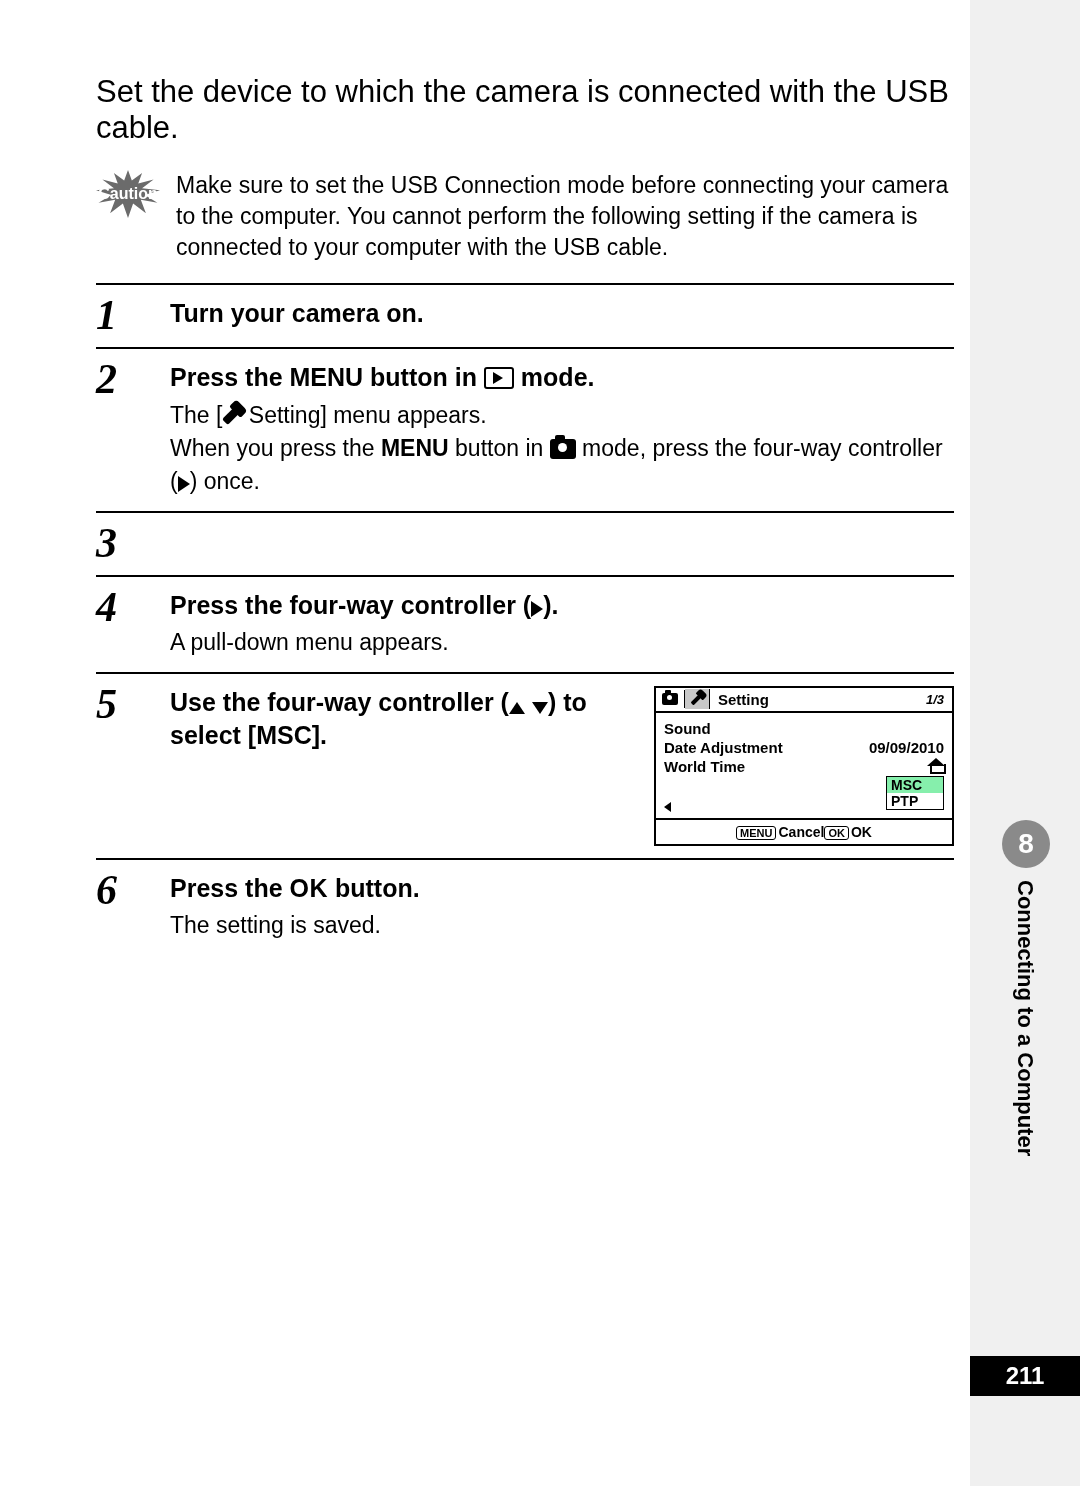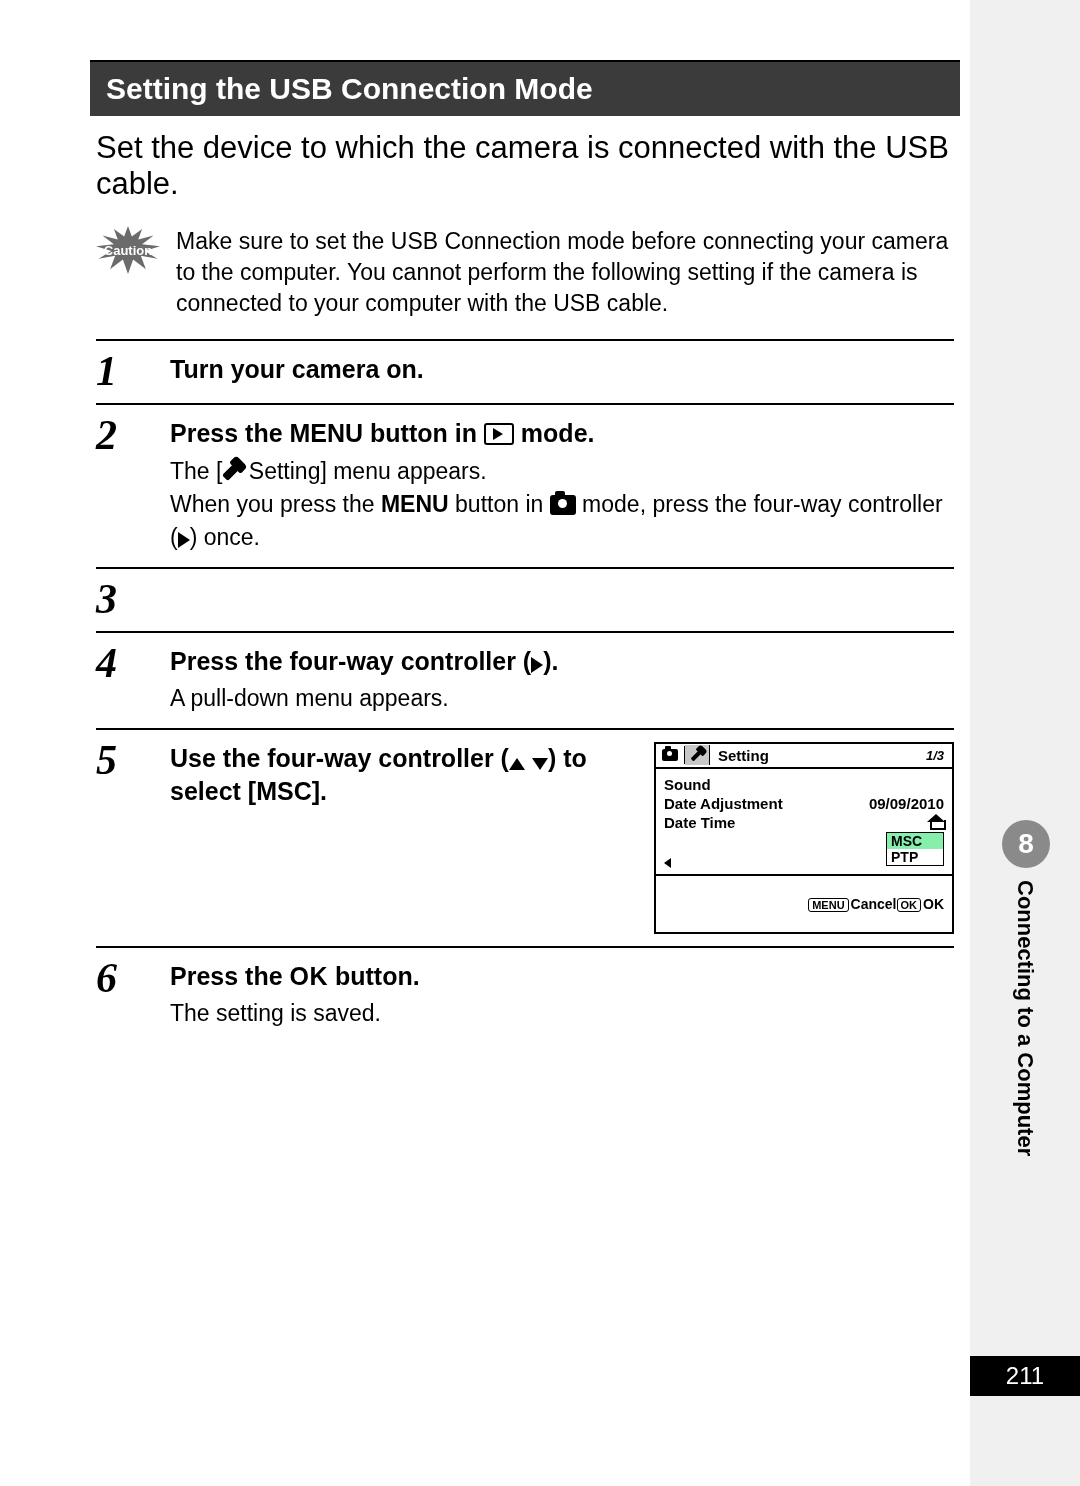--- a/index.html
+++ b/index.html
@@ -319,7 +319,6 @@
 
 <div class="page">
   <div class="content">
-    <div class="title-bar">Setting the USB Connection Mode</div>
     <div class="intro">Set the device to which the camera is connected with the USB cable.</div>
 
     <div class="caution-row">

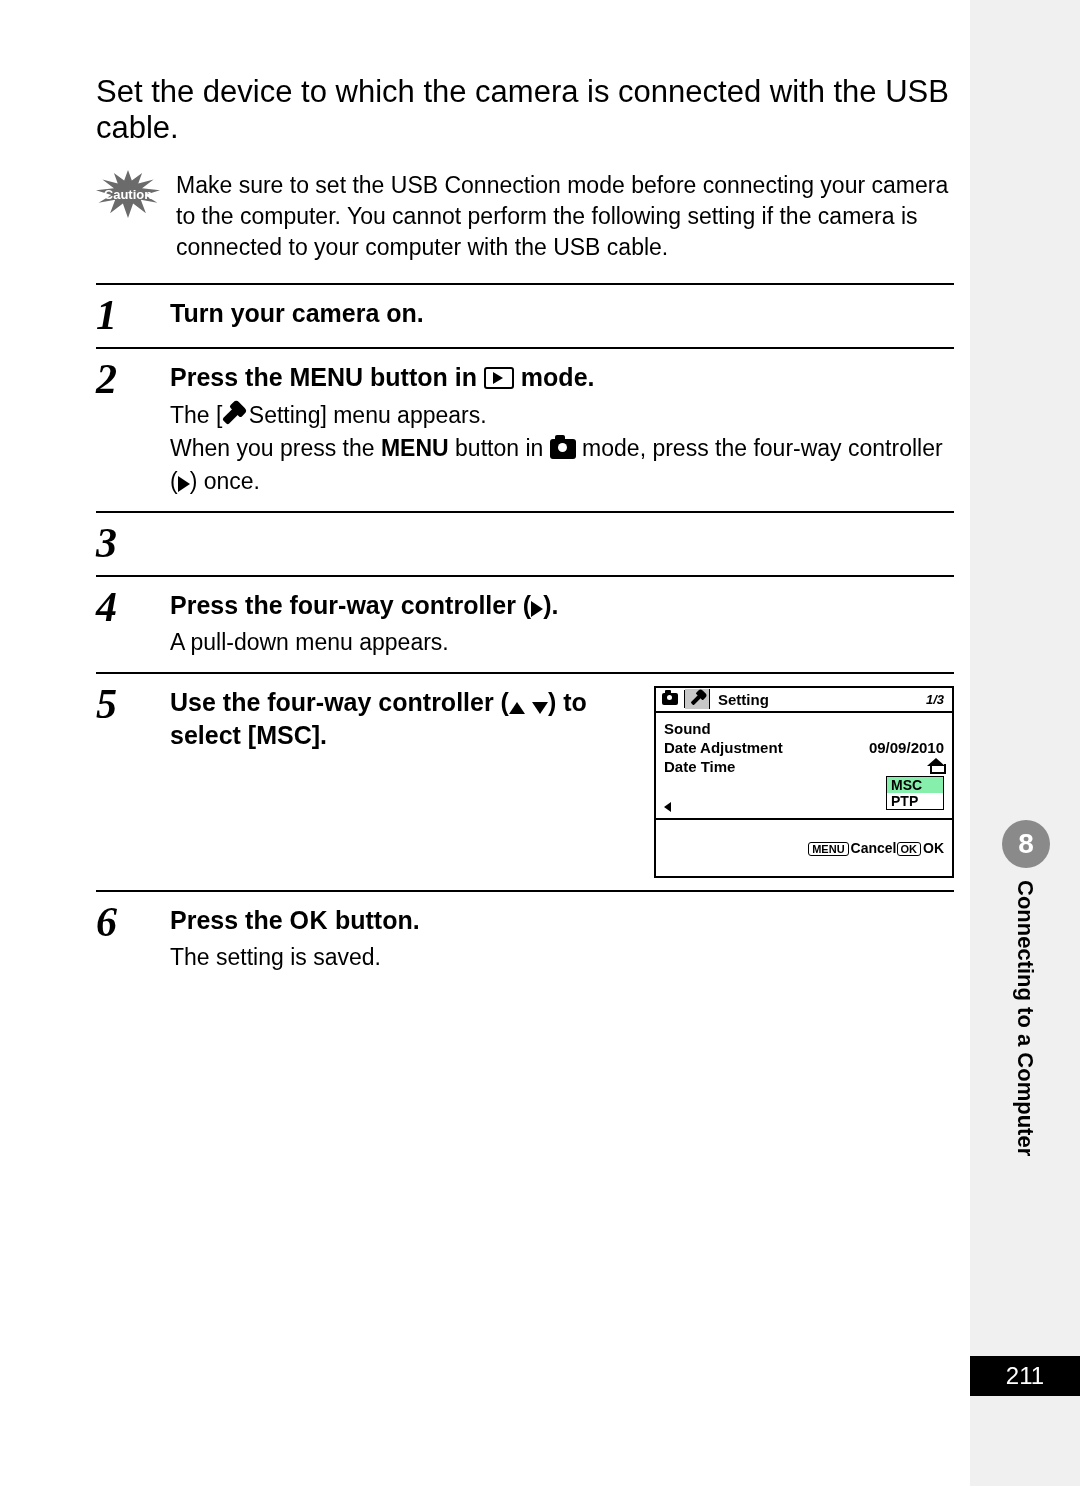--- a/index.html
+++ b/index.html
@@ -100,7 +100,7 @@
   }
   .caution-text {
     color: #fff;
-    font-size: 13px;
+    font-size: 16px;
     font-weight: bold;
     position: relative;
     z-index: 2;

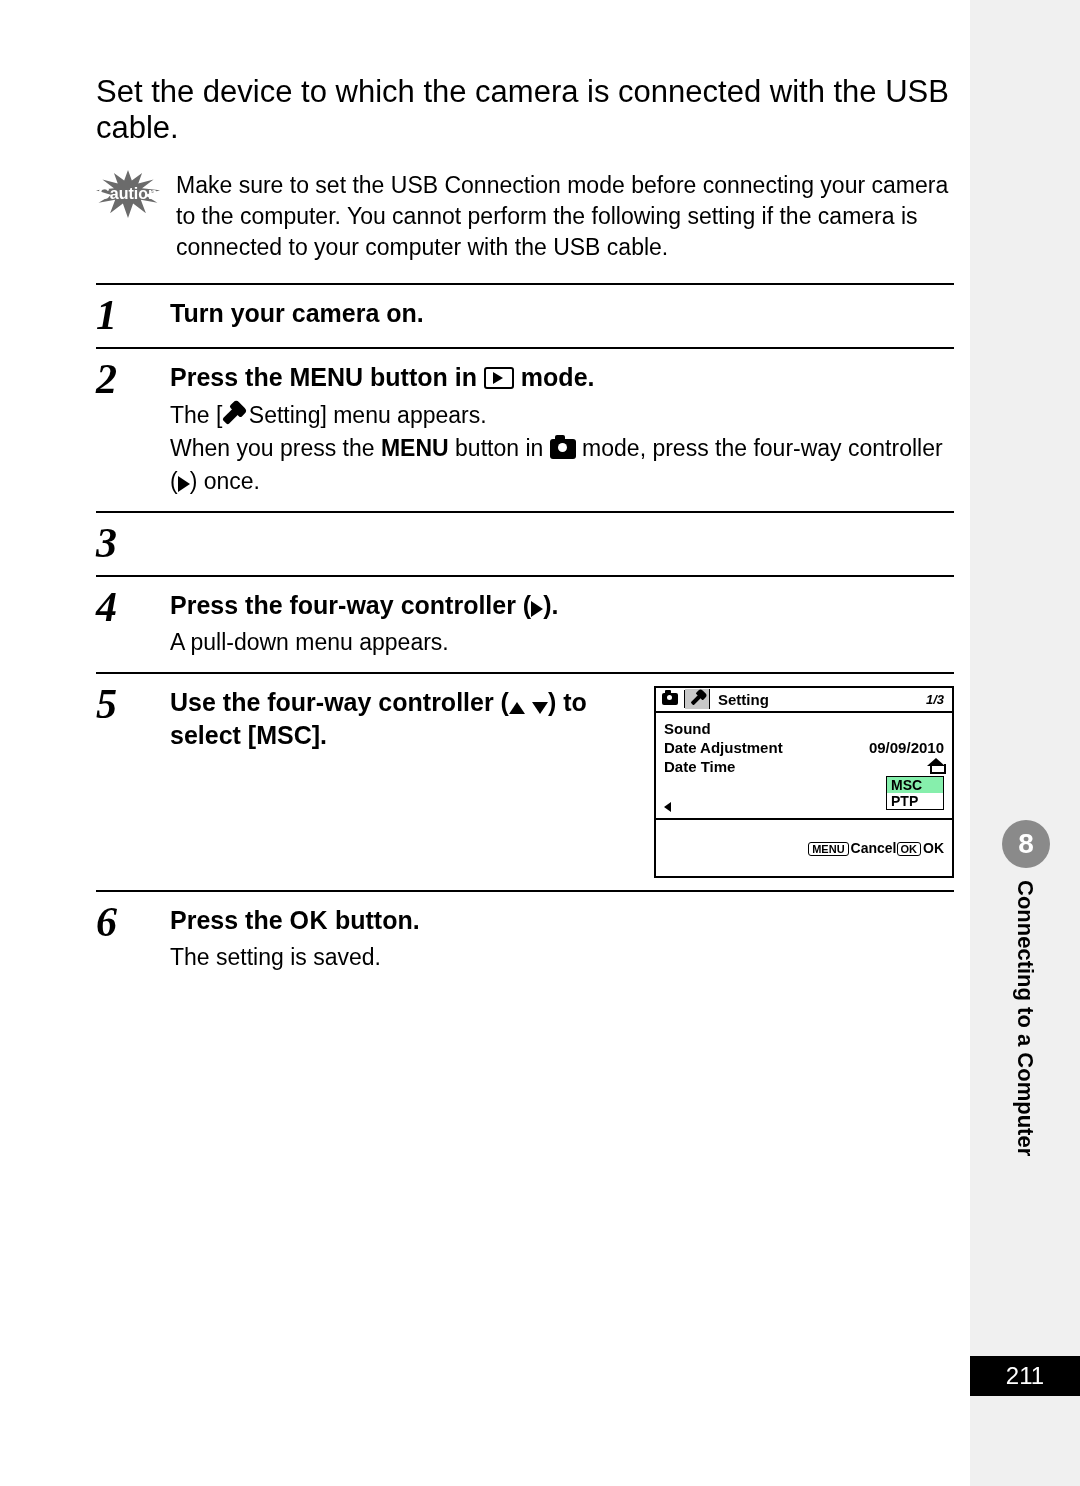--- a/index.html
+++ b/index.html
@@ -394,7 +394,7 @@
                   <span class="val">09/09/2010</span>
                 </div>
                 <div class="screen-row">
-                  <span class="lbl">Date Time</span>
+                  <span class="lbl">World Time</span>
                   <span class="val"><span class="home-icon"></span></span>
                 </div>
                 <div class="usb-row">

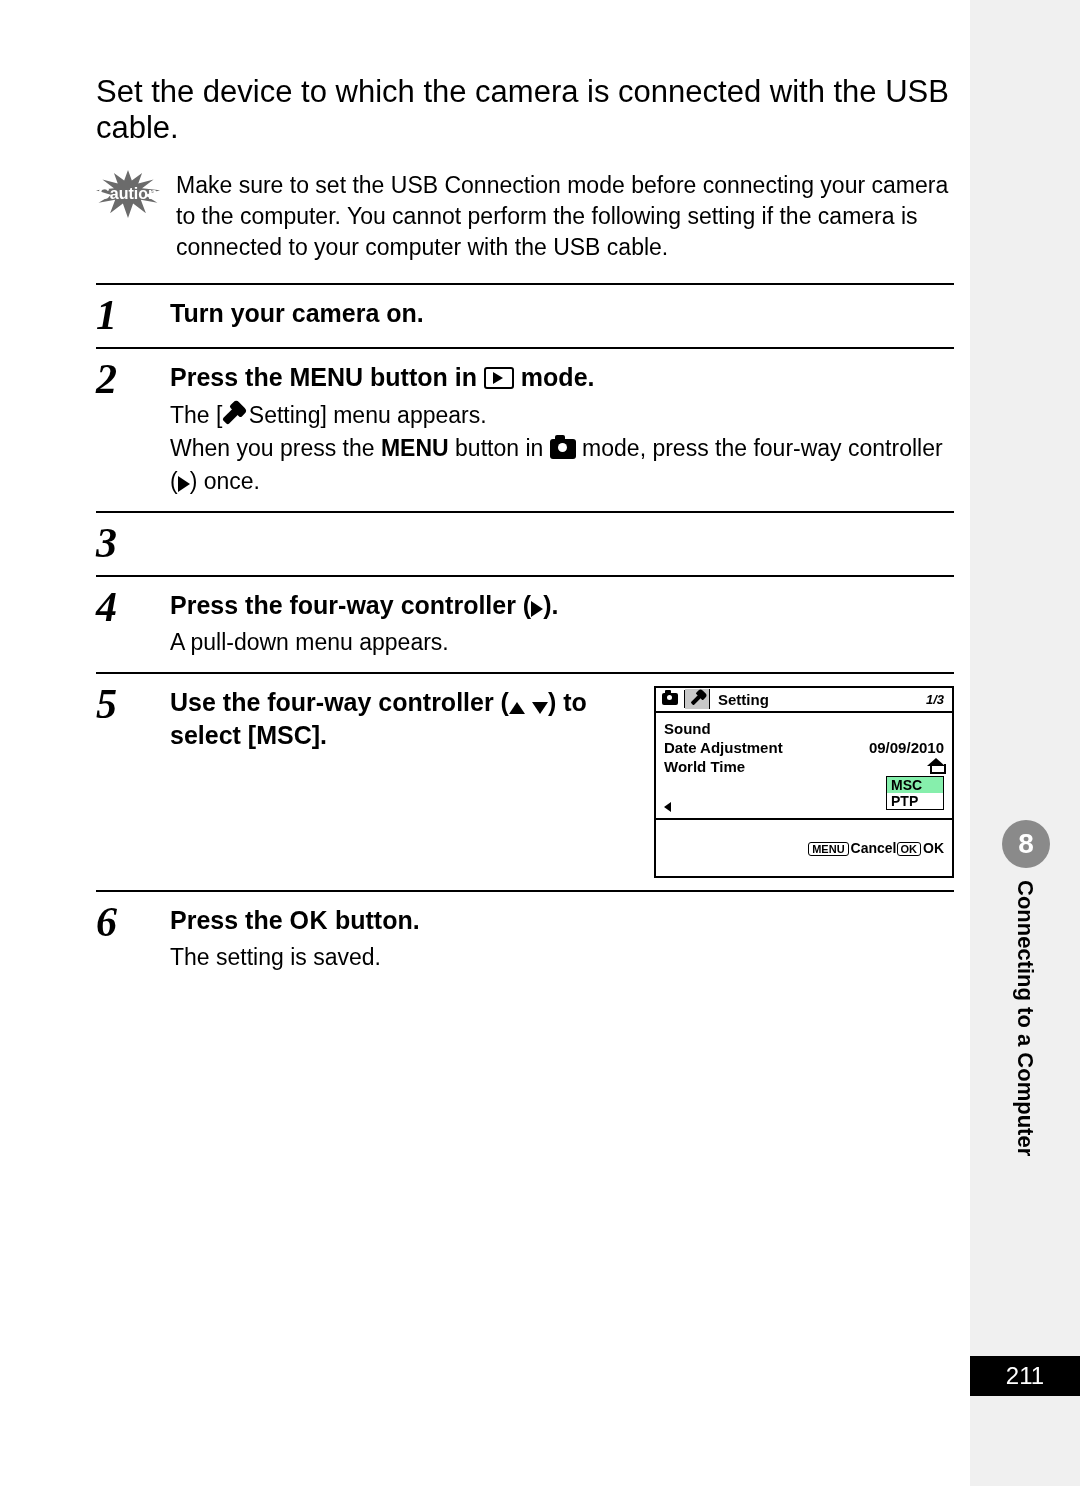--- a/index.html
+++ b/index.html
@@ -274,9 +274,9 @@
   }
   .screen-footer{
     border-top:2px solid #000;
-    padding:20px 8px;
+    padding:4px 8px;
     display:flex;
-    justify-content:flex-end;
+    justify-content:center;
     align-items:center;
     font-size:14px;
   }

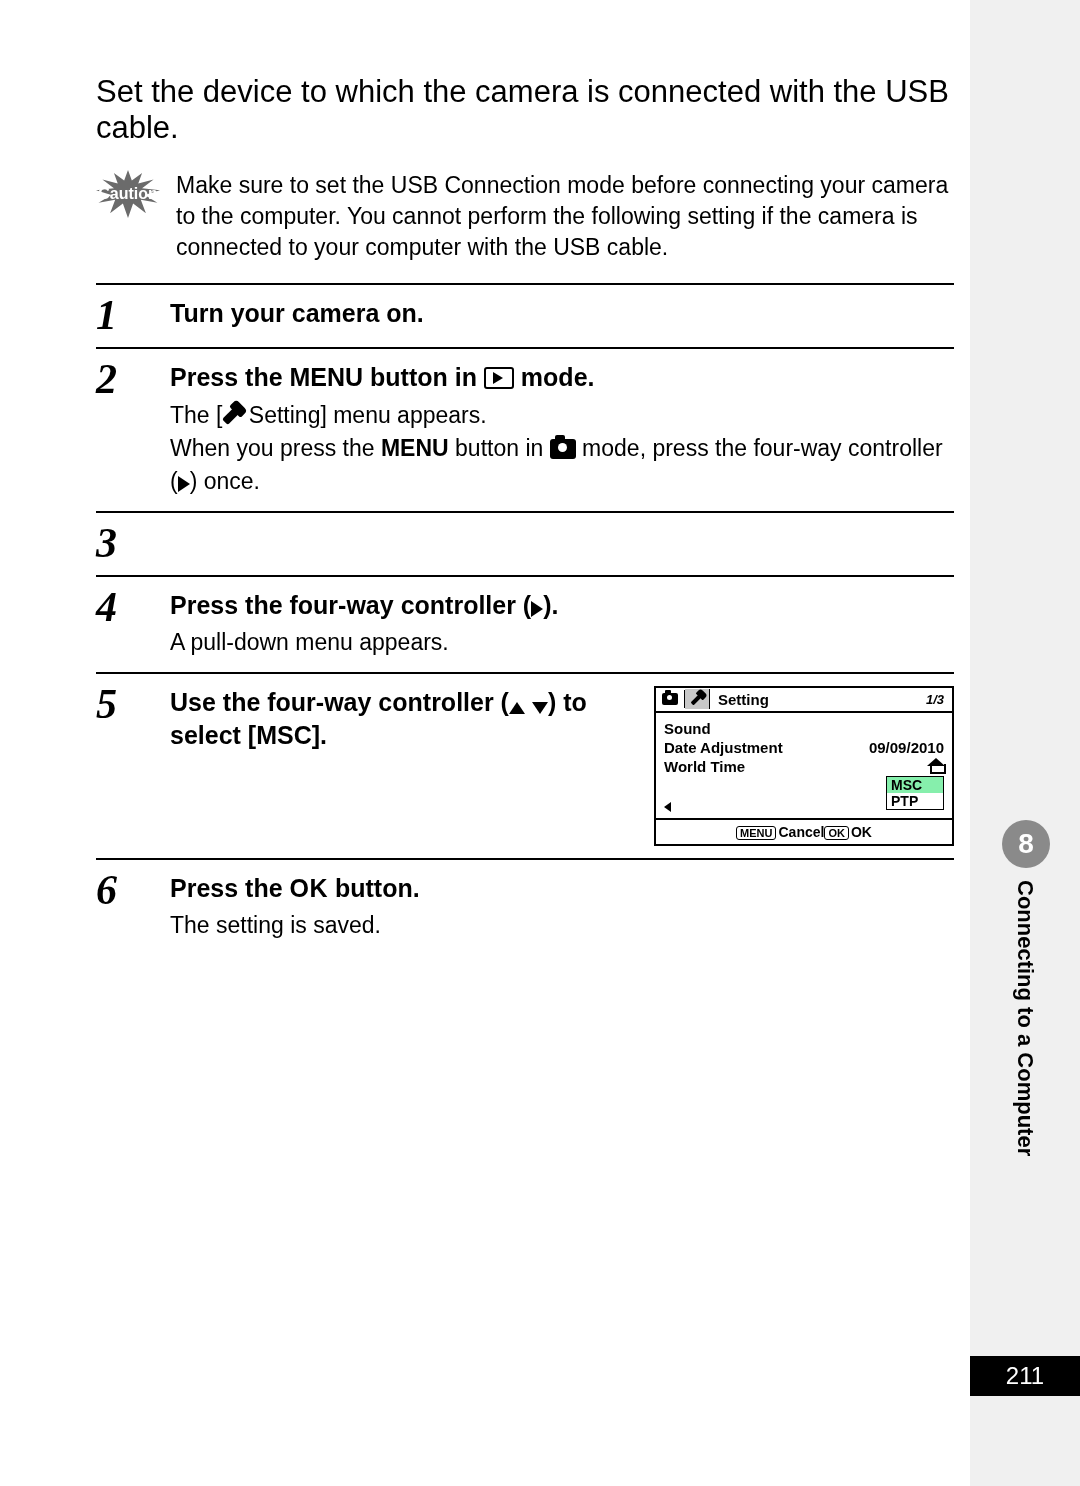--- a/index.html
+++ b/index.html
@@ -56,7 +56,7 @@
     width: 110px;
     background: #000;
     color: #fff;
-    font-weight: normal;
+    font-weight: bold;
     font-size: 24px;
     text-align: center;
     padding: 6px 0;

